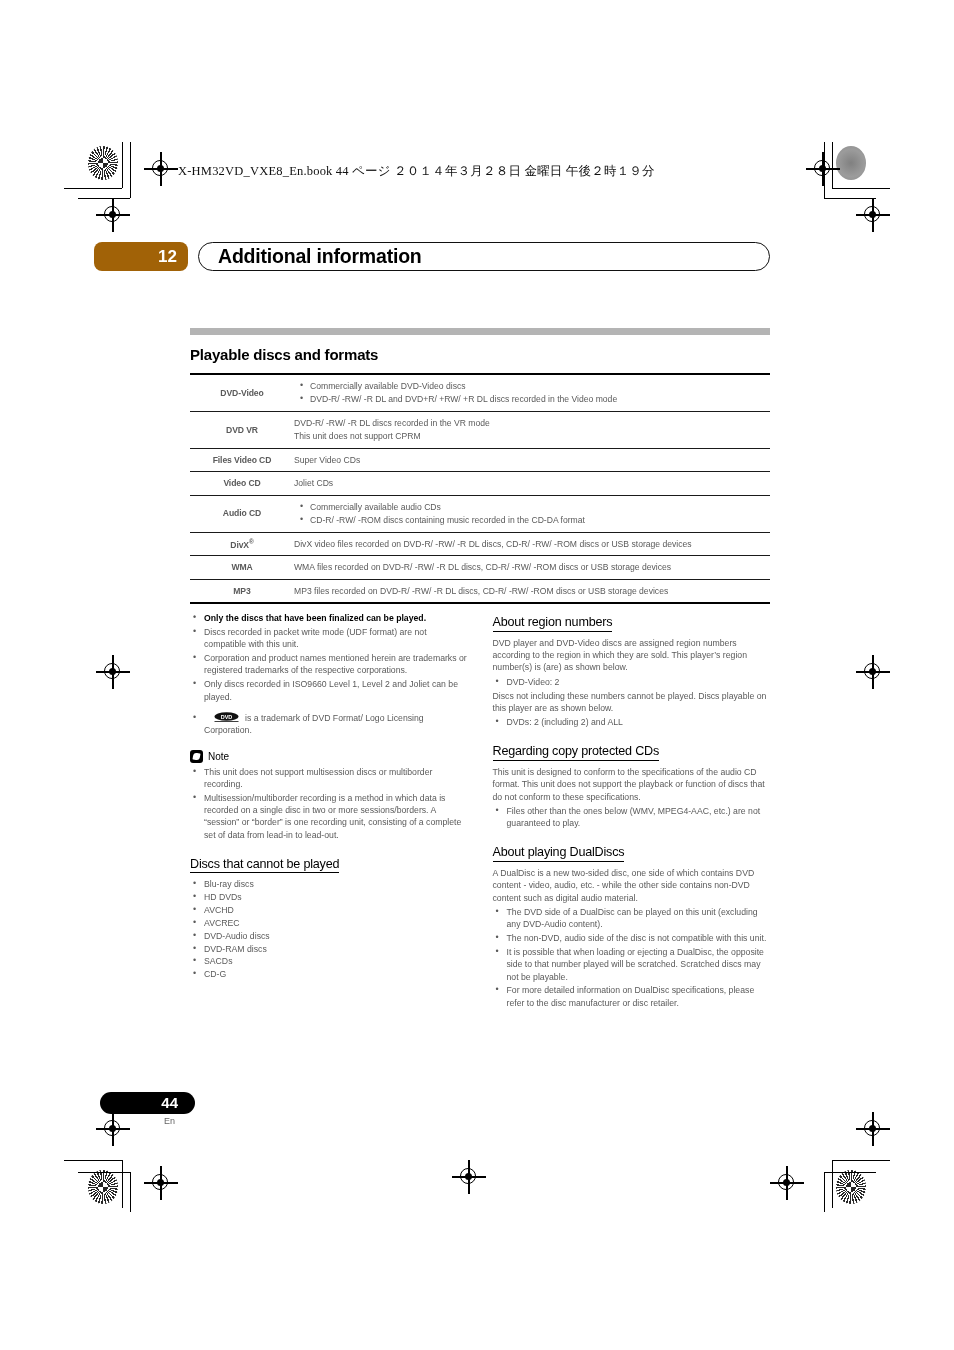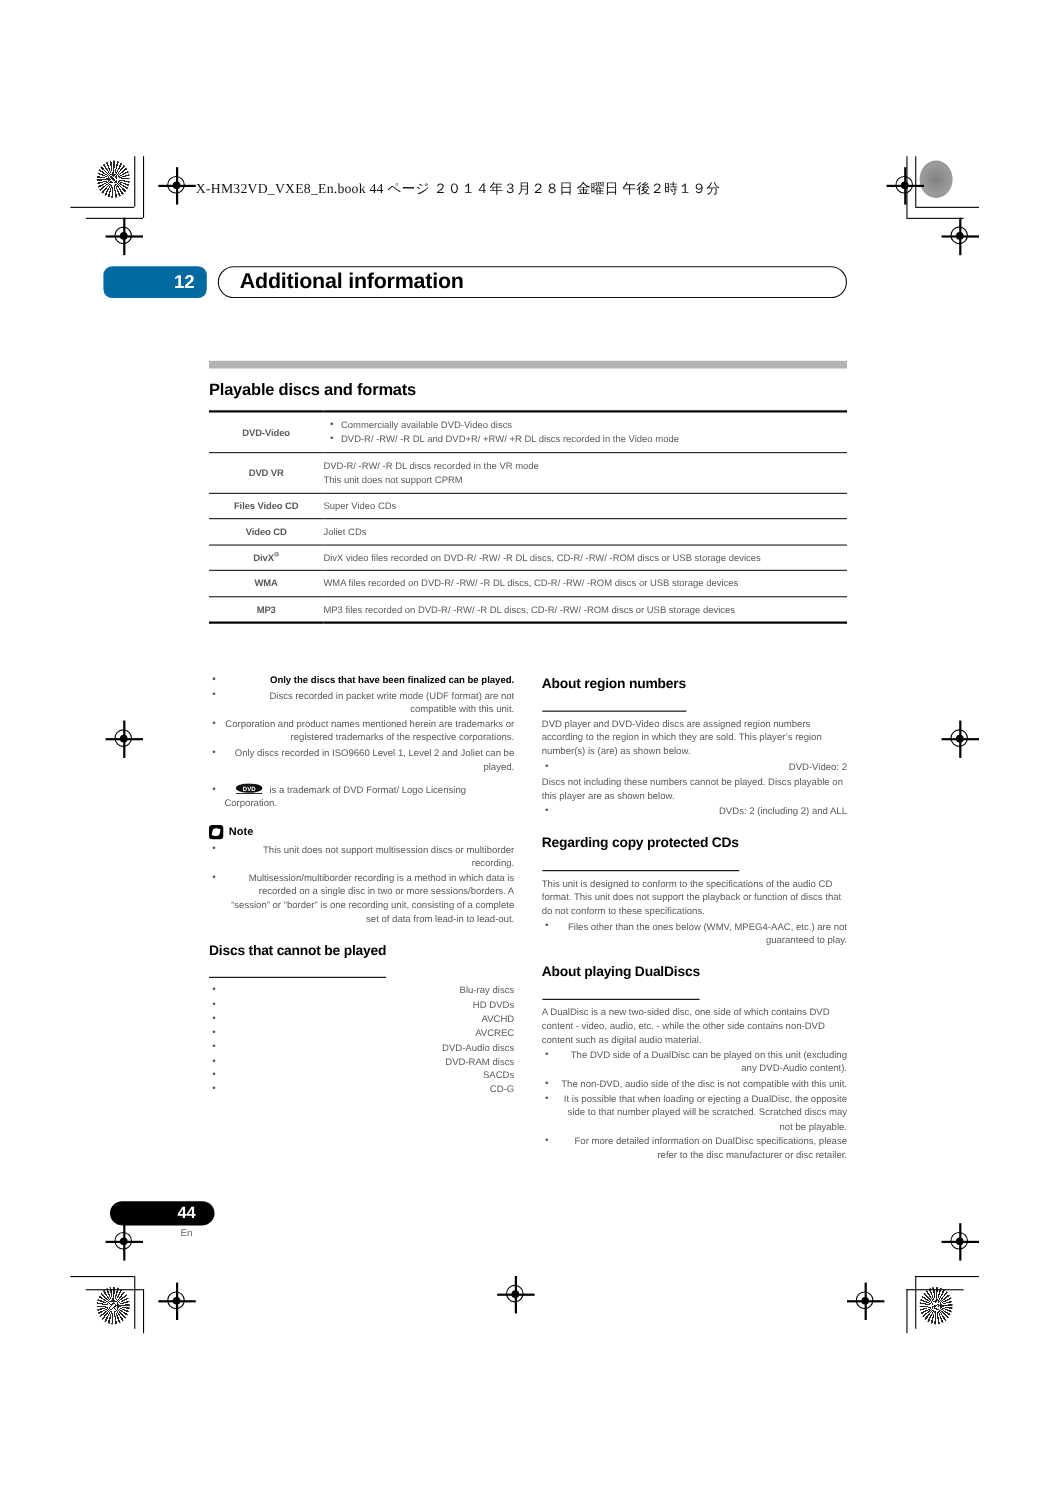--- a/index.html
+++ b/index.html
@@ -92,7 +92,7 @@
     left: 0; top: 0;
     width: 94px;
     height: 29px;
-    background: #0369a1;
+    background: #a16207;
     border-radius: 8px;
     color: #fff;
     font-weight: bold;

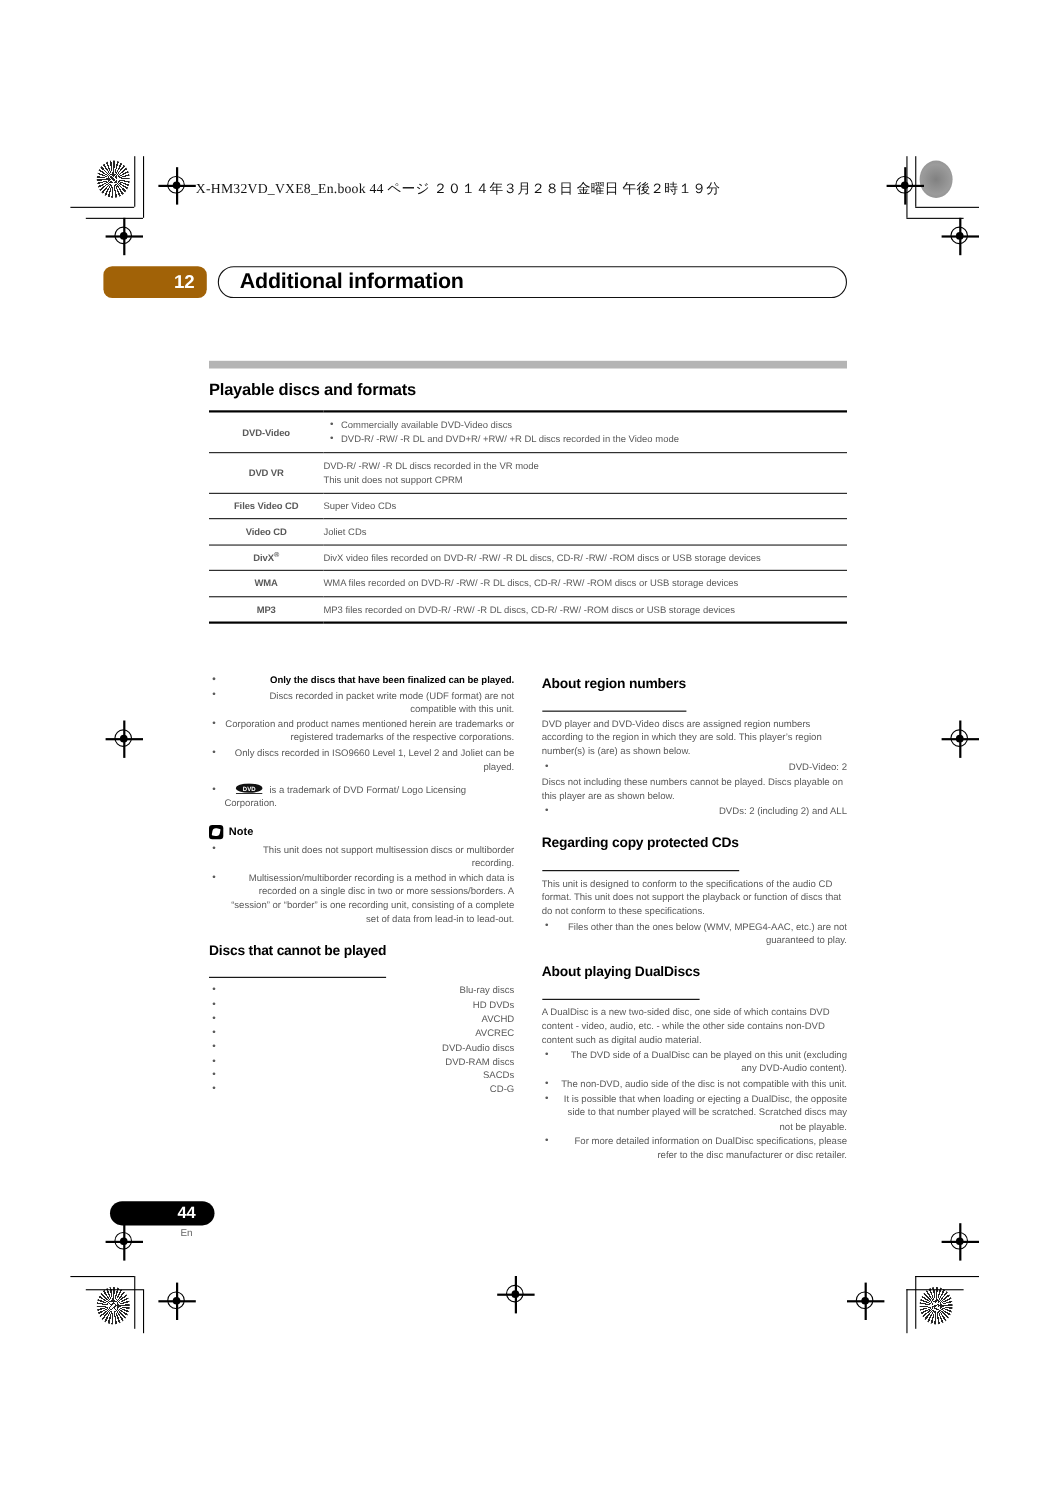--- a/index.html
+++ b/index.html
@@ -468,6 +468,15 @@
           </td>
         </tr>
         <tr>
+          <td class="fmt">Audio CD</td>
+          <td class="desc">
+            <ul>
+              <li>Commercially available audio CDs</li>
+              <li>CD-R/ -RW/ -ROM discs containing music recorded in the CD-DA format</li>
+            </ul>
+          </td>
+        </tr>
+        <tr>
           <td class="fmt">DivX<sup>®</sup></td>
           <td class="desc">
             <div class="ln">DivX video files recorded on DVD-R/ -RW/ -R DL discs, CD-R/ -RW/ -ROM discs or USB storage devices</div>

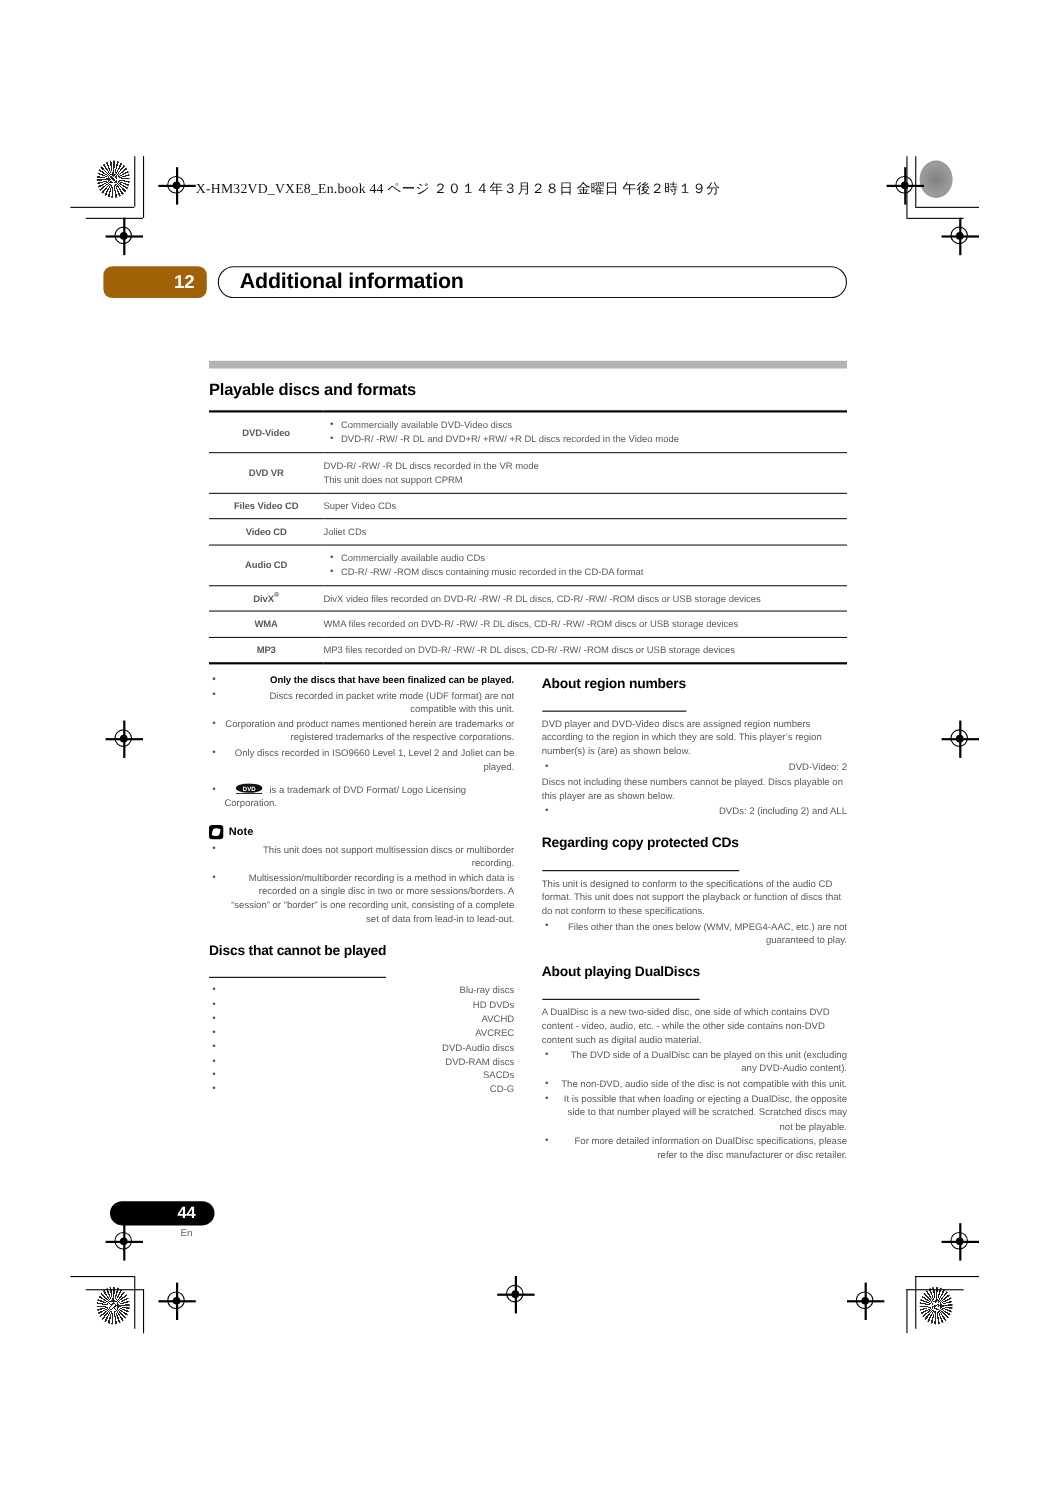--- a/index.html
+++ b/index.html
@@ -209,7 +209,6 @@
     font-size: 8.7px;
     line-height: 1.42;
     color: #5a5a5a;
-    text-align: right;
   }
   .bul li {
     position: relative;

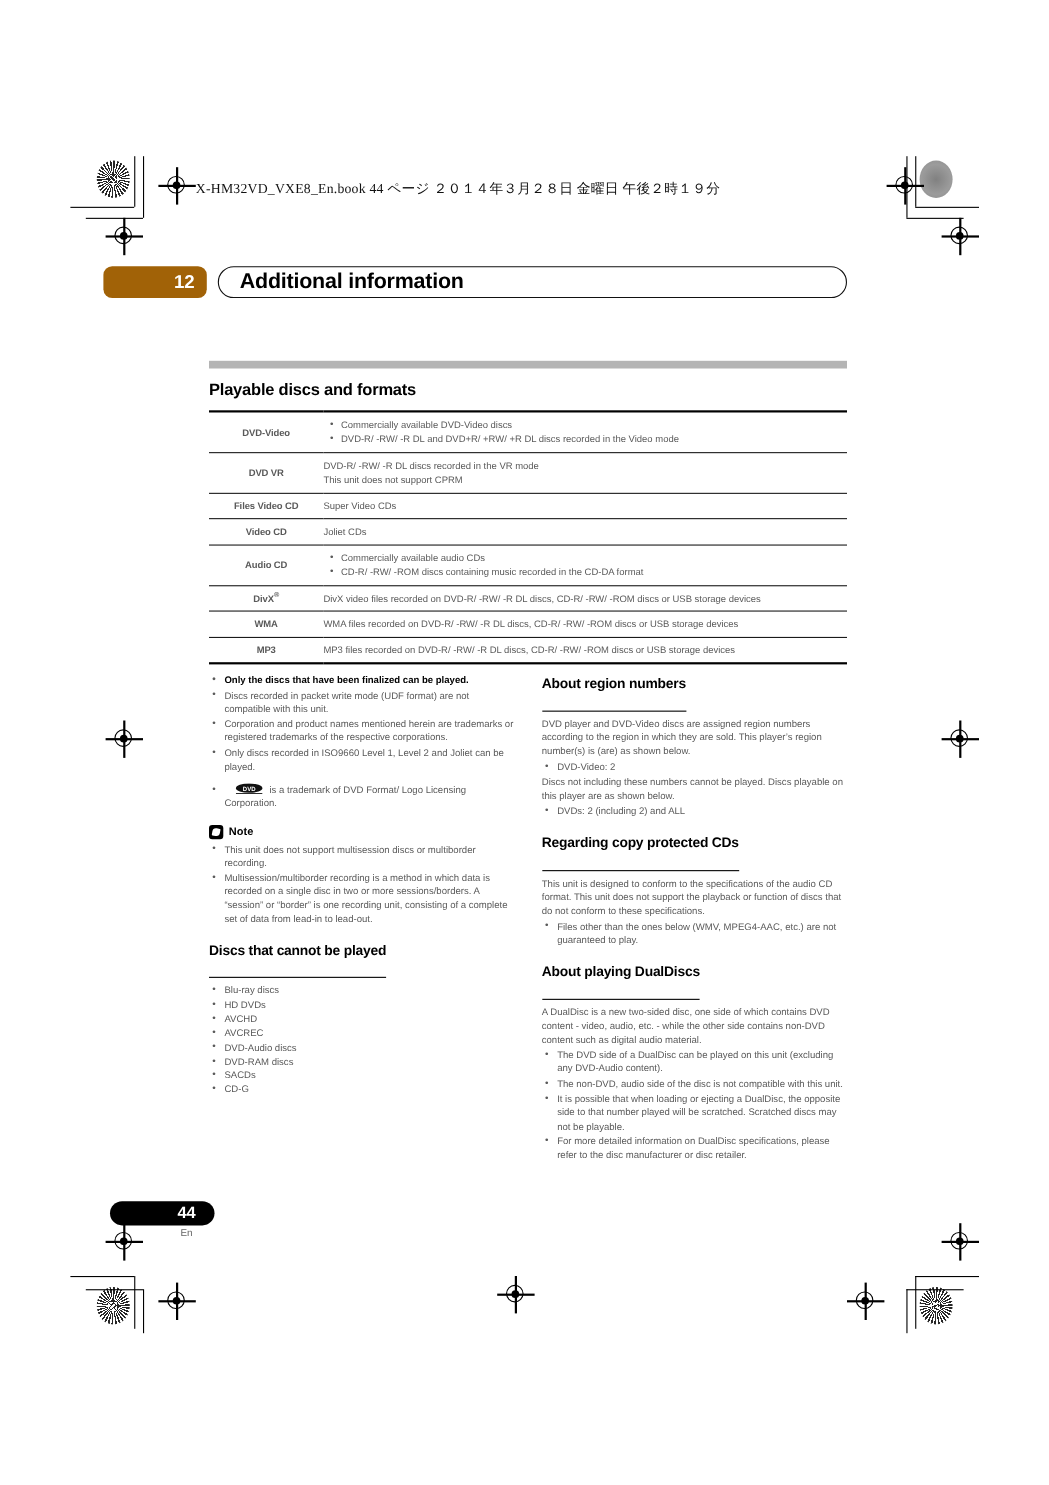--- a/index.html
+++ b/index.html
@@ -238,12 +238,12 @@
 
   .sub-head {
     font-size: 12.6px;
-    font-weight: bold;
+    font-weight: normal;
     color: #000;
     letter-spacing: -0.2px;
     border-bottom: 1.6px solid #000;
     display: inline-block;
-    padding-bottom: 16px;
+    padding-bottom: 0px;
     margin: 14px 0 5px 0;
     line-height: 1.25;
   }

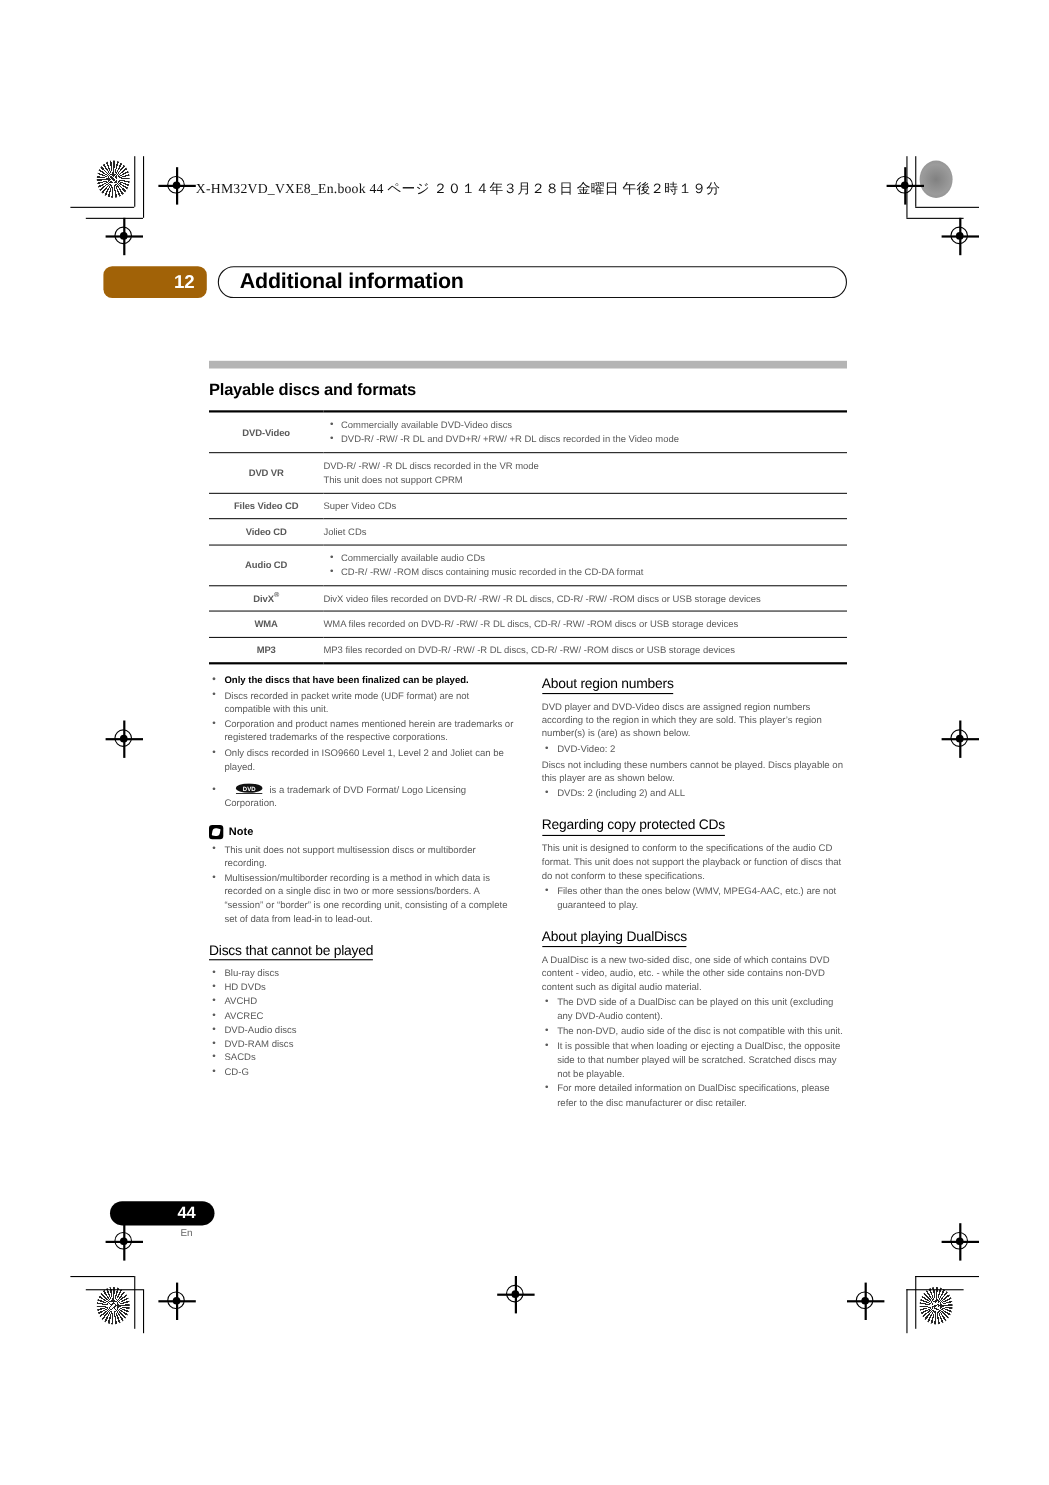--- a/index.html
+++ b/index.html
@@ -275,7 +275,7 @@
   }
   .note-label {
     font-size: 10px;
-    font-weight: bold;
+    font-weight: normal;
     color: #000;
   }
 

